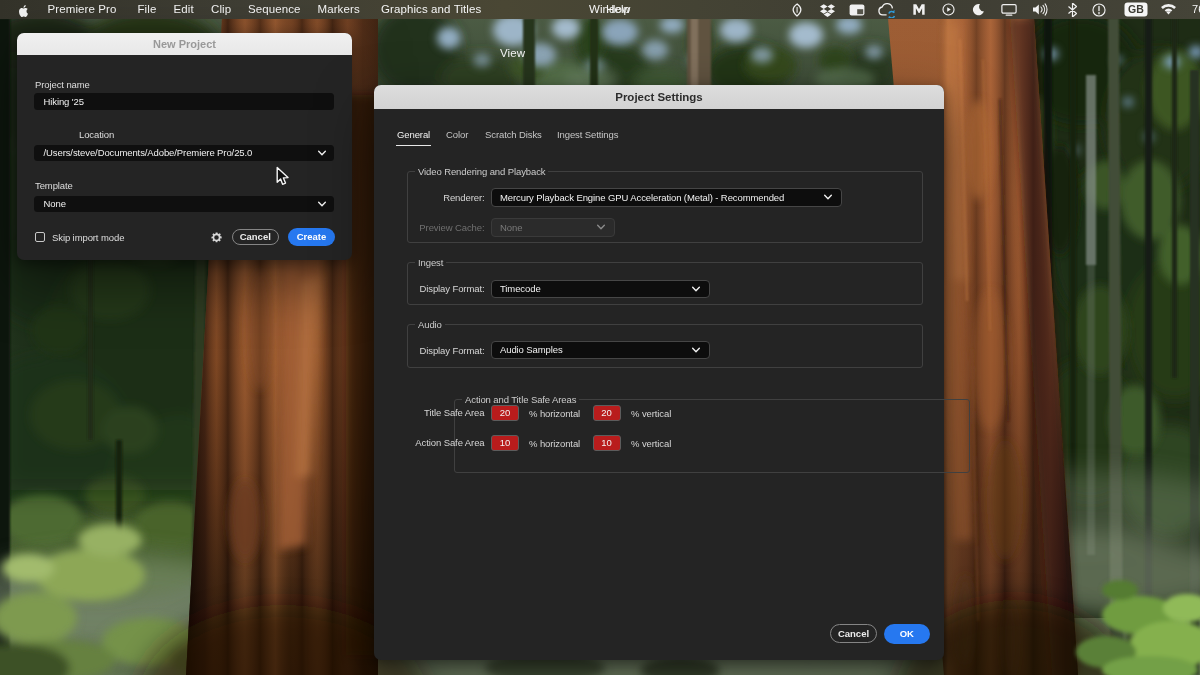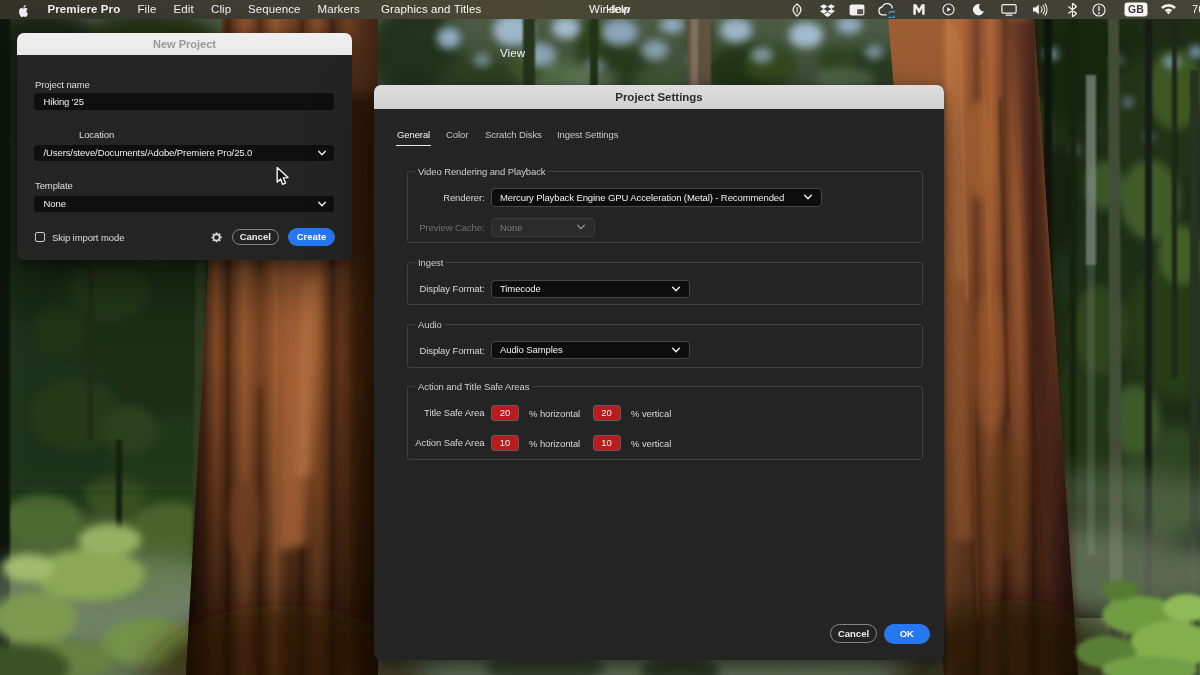--- a/index.html
+++ b/index.html
@@ -297,7 +297,7 @@
     <svg style="left:17.5px;top:3.5px;width:11px;height:13px;" viewBox="0 0 24 26" preserveAspectRatio="none">
       <path fill="#f2f2f2" d="M12.15 8.9c-.95 0-2.42-1.08-3.96-1.04-2.04.03-3.91 1.18-4.96 3.01-2.12 3.68-.55 9.1 1.52 12.09 1.01 1.45 2.21 3.09 3.79 3.03 1.52-.06 2.09-.99 3.94-.99 1.83 0 2.35.99 3.96.95 1.64-.03 2.68-1.48 3.68-2.95 1.16-1.69 1.64-3.32 1.66-3.41-.04-.01-3.18-1.22-3.22-4.86-.03-3.04 2.48-4.49 2.6-4.56-1.43-2.09-3.62-2.32-4.39-2.38-2-.16-3.68 1.09-4.61 1.09zM15.53 5.83c.84-1.01 1.4-2.43 1.25-3.83-1.21.05-2.66.8-3.53 1.82-.78.9-1.45 2.34-1.27 3.71 1.34.1 2.71-.69 3.56-1.7"></path>
     </svg>
-    <span class="mi" style="left:47.5px;font-weight:bold;">Premiere Pro</span>
+    <span class="mi" style="left:47.5px;font-weight:normal;">Premiere Pro</span>
     <span class="mi" style="left:137.5px;">File</span>
     <span class="mi" style="left:173.5px;">Edit</span>
     <span class="mi" style="left:211px;">Clip</span>

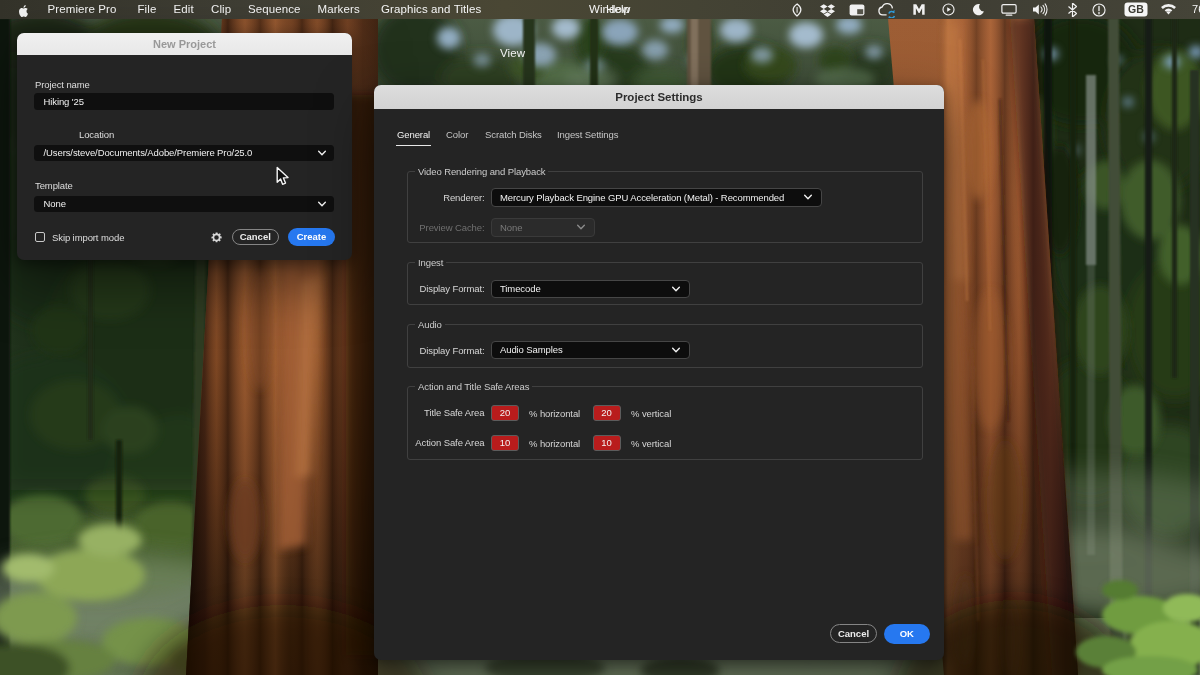--- a/index.html
+++ b/index.html
@@ -29,7 +29,7 @@
   .fs{position:absolute;left:33px;width:514px;border:1px solid #404040;border-radius:3px;}
   .leg{position:absolute;top:-6px;left:7px;background:#242424;padding:0 3px;color:#cccccc;line-height:11px;white-space:nowrap;}
   .rl{position:absolute;color:#d6d6d6;text-align:right;right:459.5px;white-space:nowrap;}
-  .dd{position:absolute;background:#0d0d0d;border:1px solid #464646;border-radius:4px;color:#f1f1f1;overflow:hidden;}
+  .dd{position:absolute;background:#0d0d0d;border:1px solid #464646;border-radius:4px;color:#f1f1f1;overflow:hidden;padding-left:20px;}
   .dd .tx{position:absolute;left:8px;white-space:nowrap;}
   .num{position:absolute;width:26px;height:14px;background:#b91c1c;border:1px solid #5c5c5c;border-radius:3px;color:#f2f2f2;text-align:center;line-height:14px;}
   .sl{position:absolute;color:#d6d6d6;white-space:nowrap;}

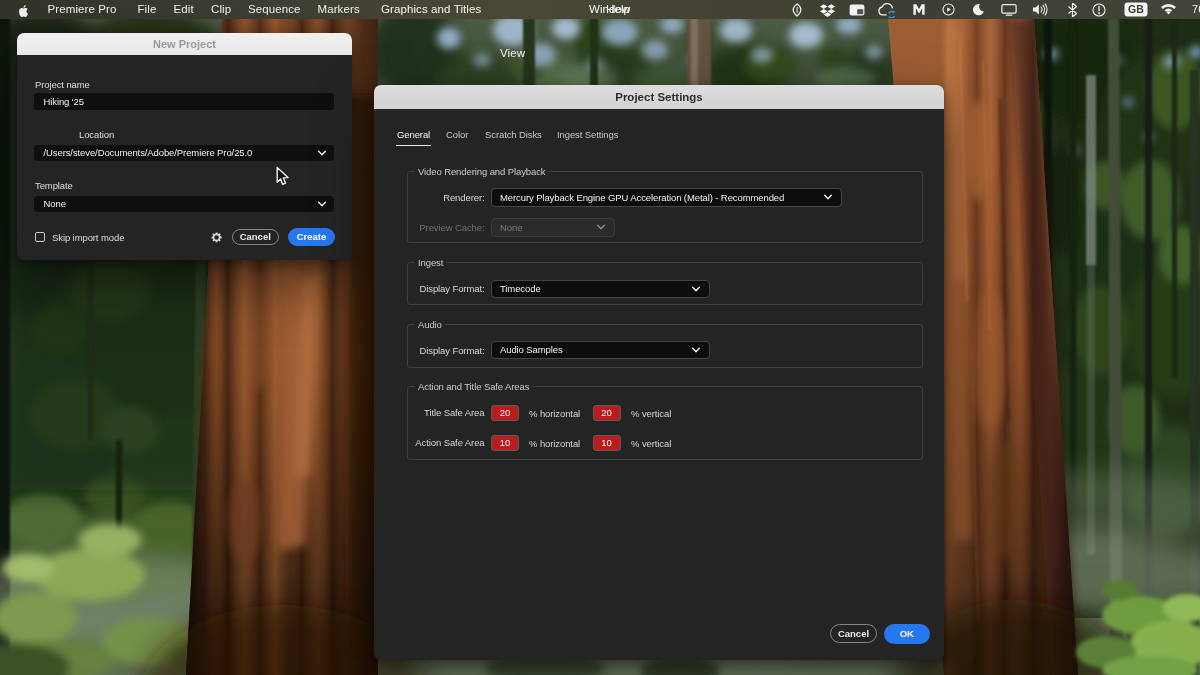--- a/index.html
+++ b/index.html
@@ -435,7 +435,7 @@
         </svg>
     </div>
 
-    <div class="fs" style="top:301px;height:72px;">
+    <div class="fs" style="top:314px;height:72px;margin-left:47px;">
         <div class="leg">Action and Title Safe Areas</div>
       </div>
     <div class="rl" style="top:322px;">Title Safe Area</div>

